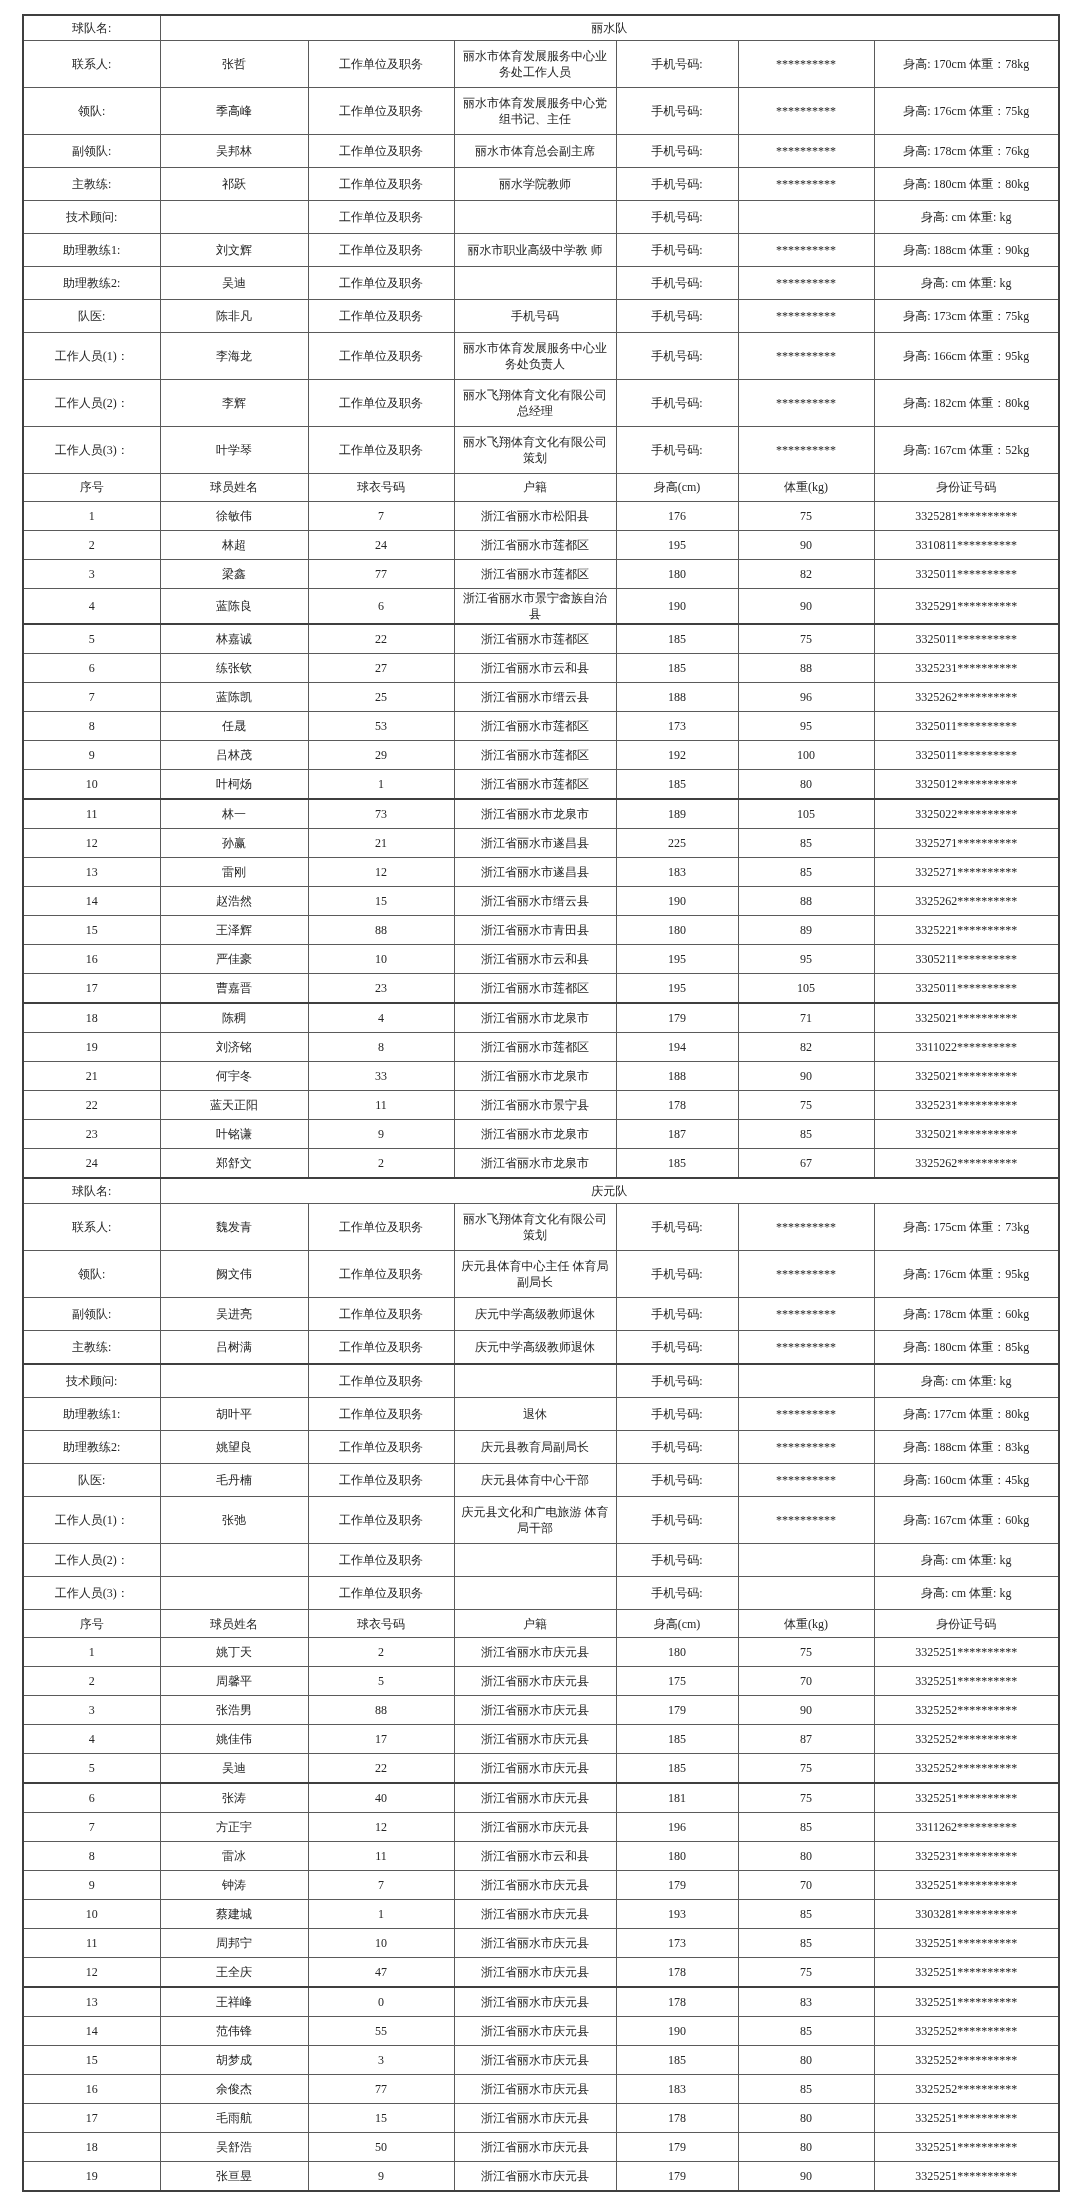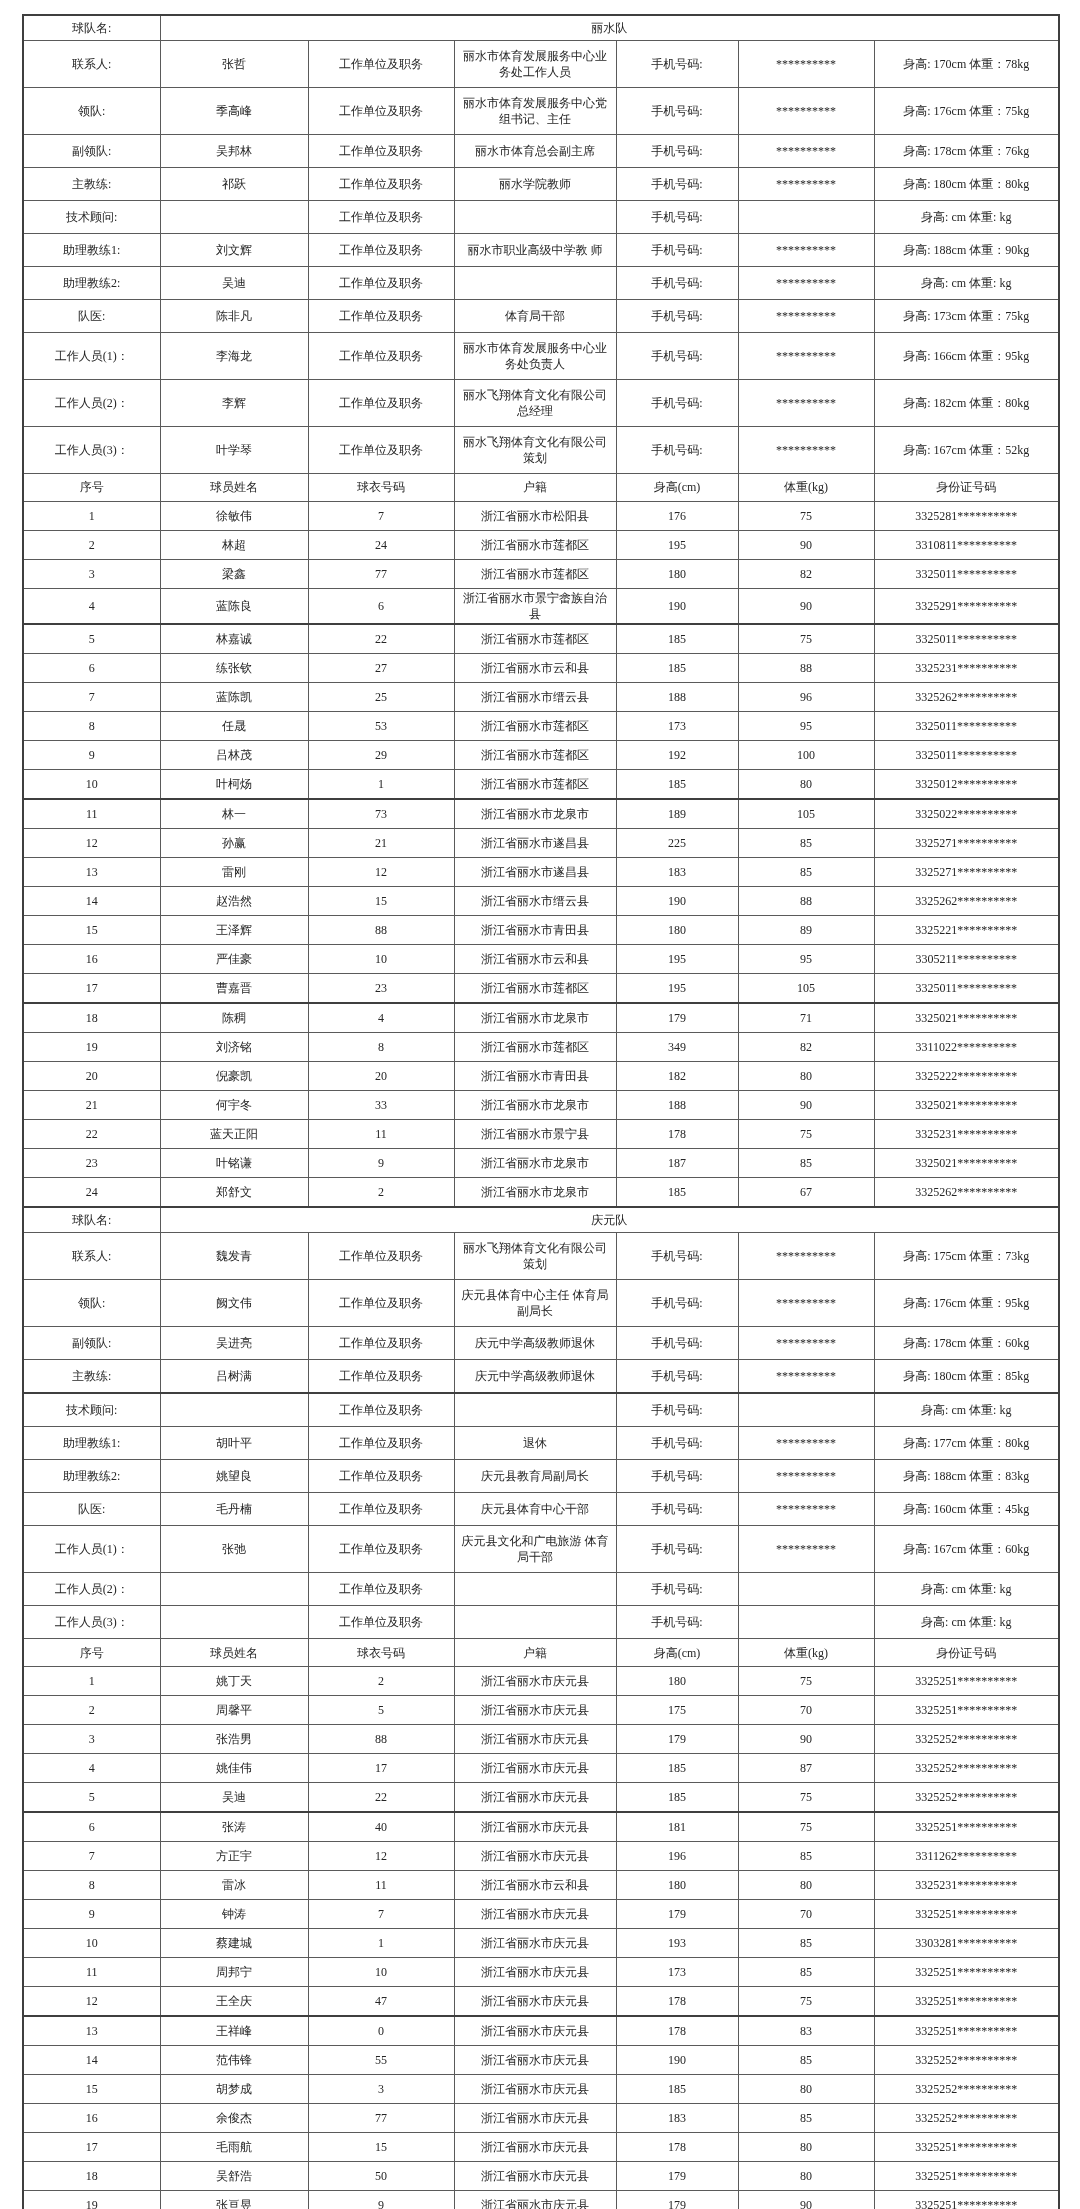--- a/index.html
+++ b/index.html
@@ -121,7 +121,7 @@
           <td>队医:</td>
           <td>陈非凡</td>
           <td>工作单位及职务</td>
-          <td>体育局干部</td>
+          <td>手机号码</td>
           <td>手机号码:</td>
           <td>**********</td>
           <td>身高: 173cm 体重：75kg</td>

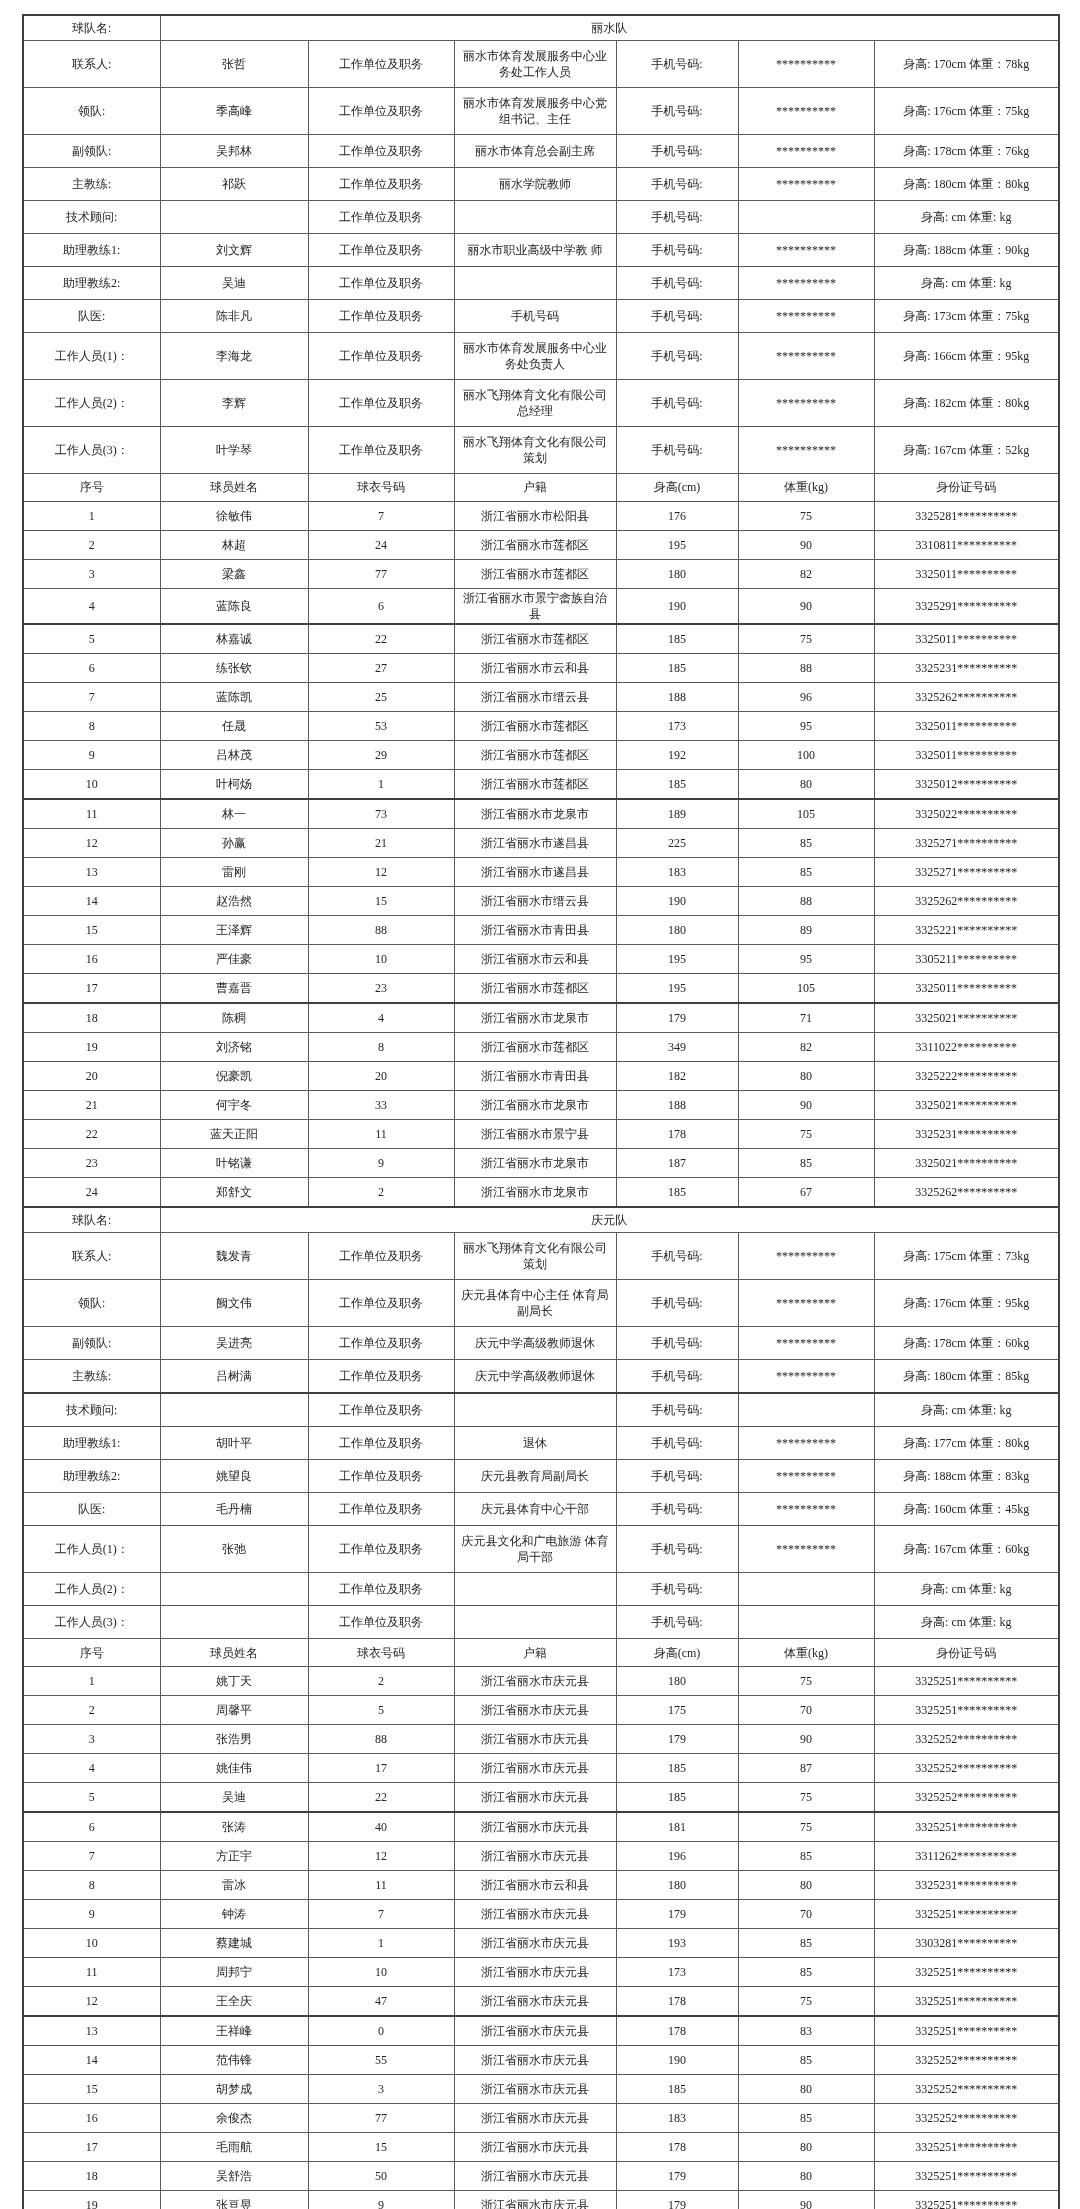--- a/index.html
+++ b/index.html
@@ -329,7 +329,7 @@
           <td>刘济铭</td>
           <td>8</td>
           <td>浙江省丽水市莲都区</td>
-          <td>349</td>
+          <td>194</td>
           <td>82</td>
           <td>3311022**********</td>
         </tr>

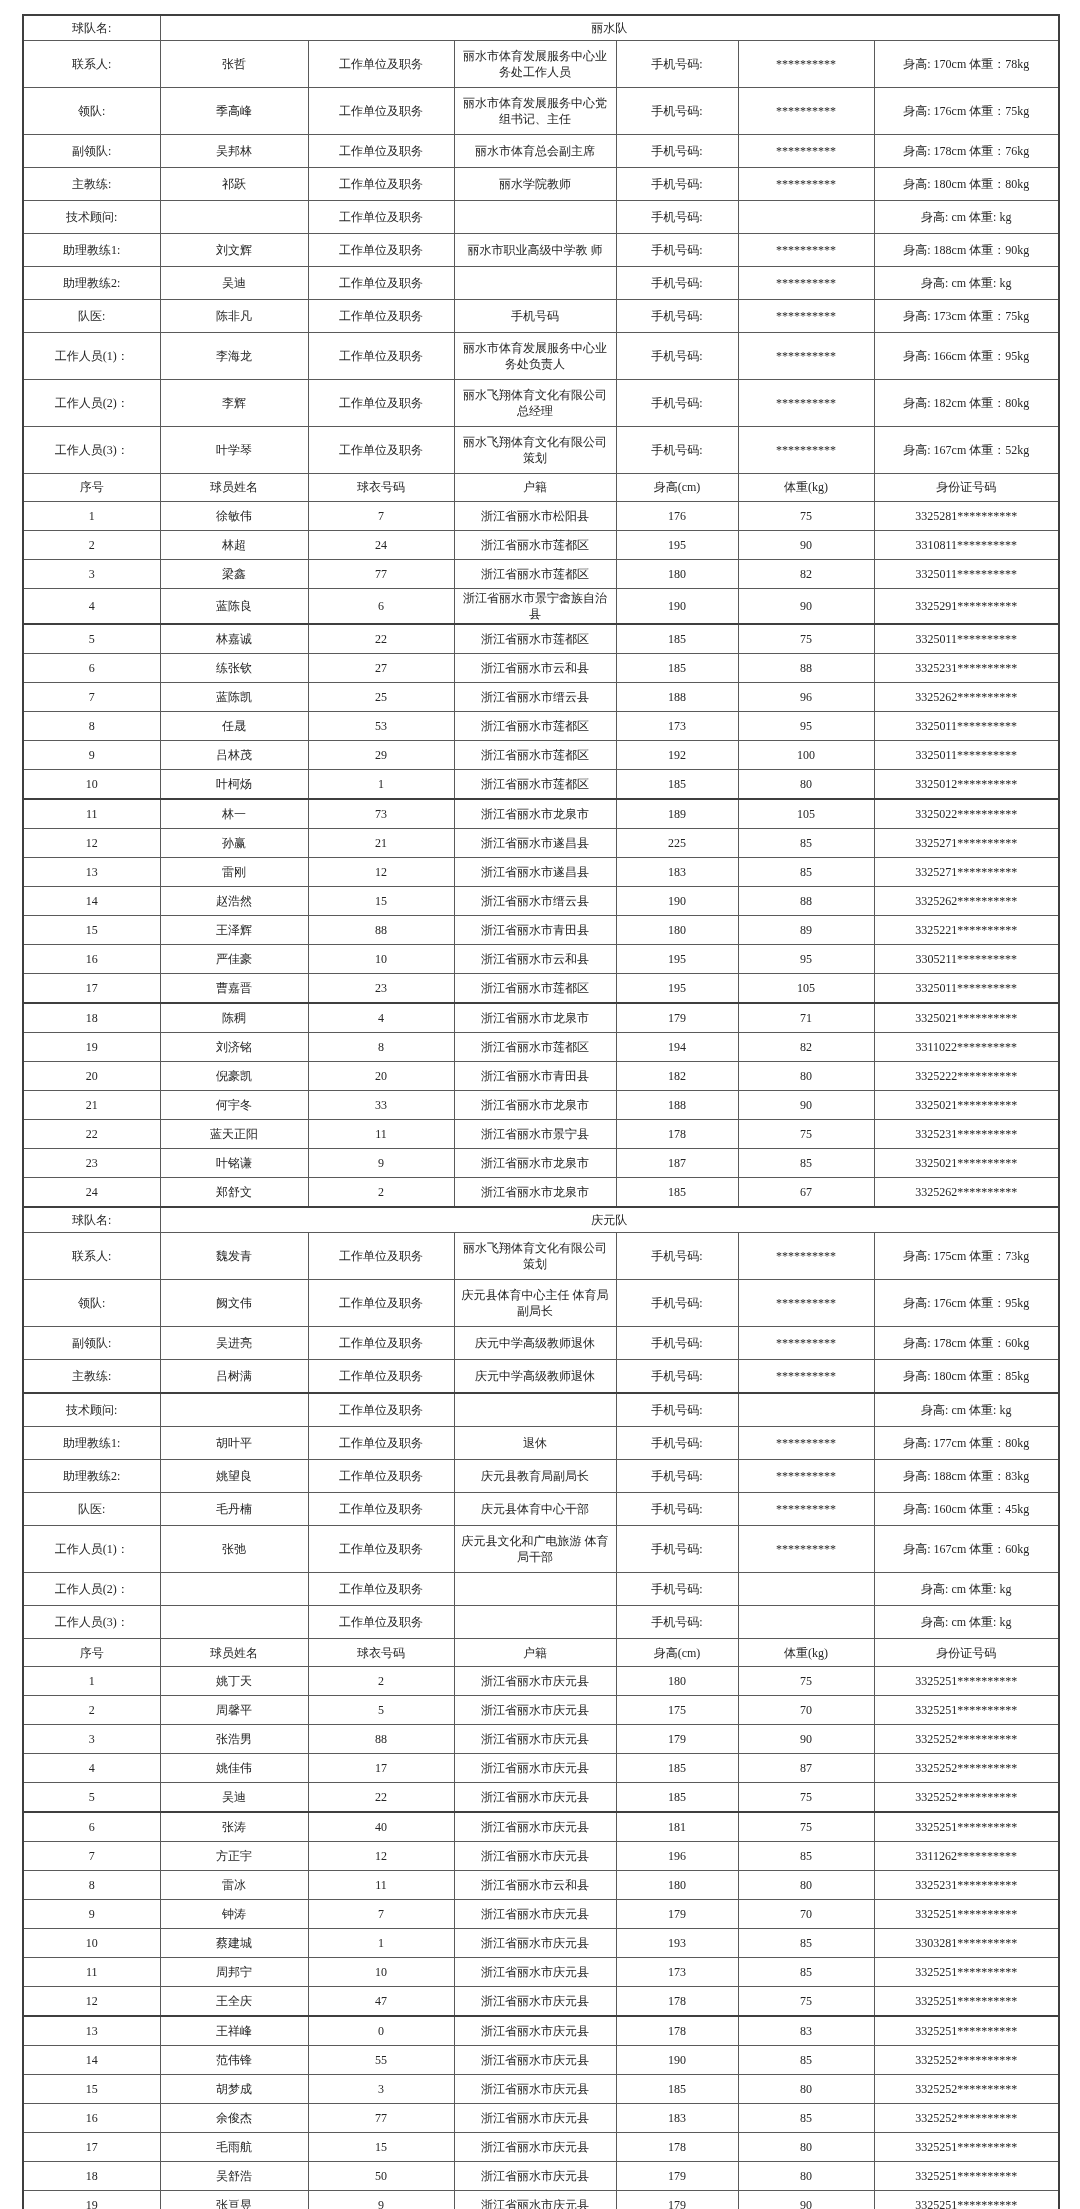--- a/index.html
+++ b/index.html
@@ -334,15 +334,6 @@
           <td>3311022**********</td>
         </tr>
         <tr class="player-row">
-          <td>20</td>
-          <td>倪豪凯</td>
-          <td>20</td>
-          <td>浙江省丽水市青田县</td>
-          <td>182</td>
-          <td>80</td>
-          <td>3325222**********</td>
-        </tr>
-        <tr class="player-row">
           <td>21</td>
           <td>何宇冬</td>
           <td>33</td>

